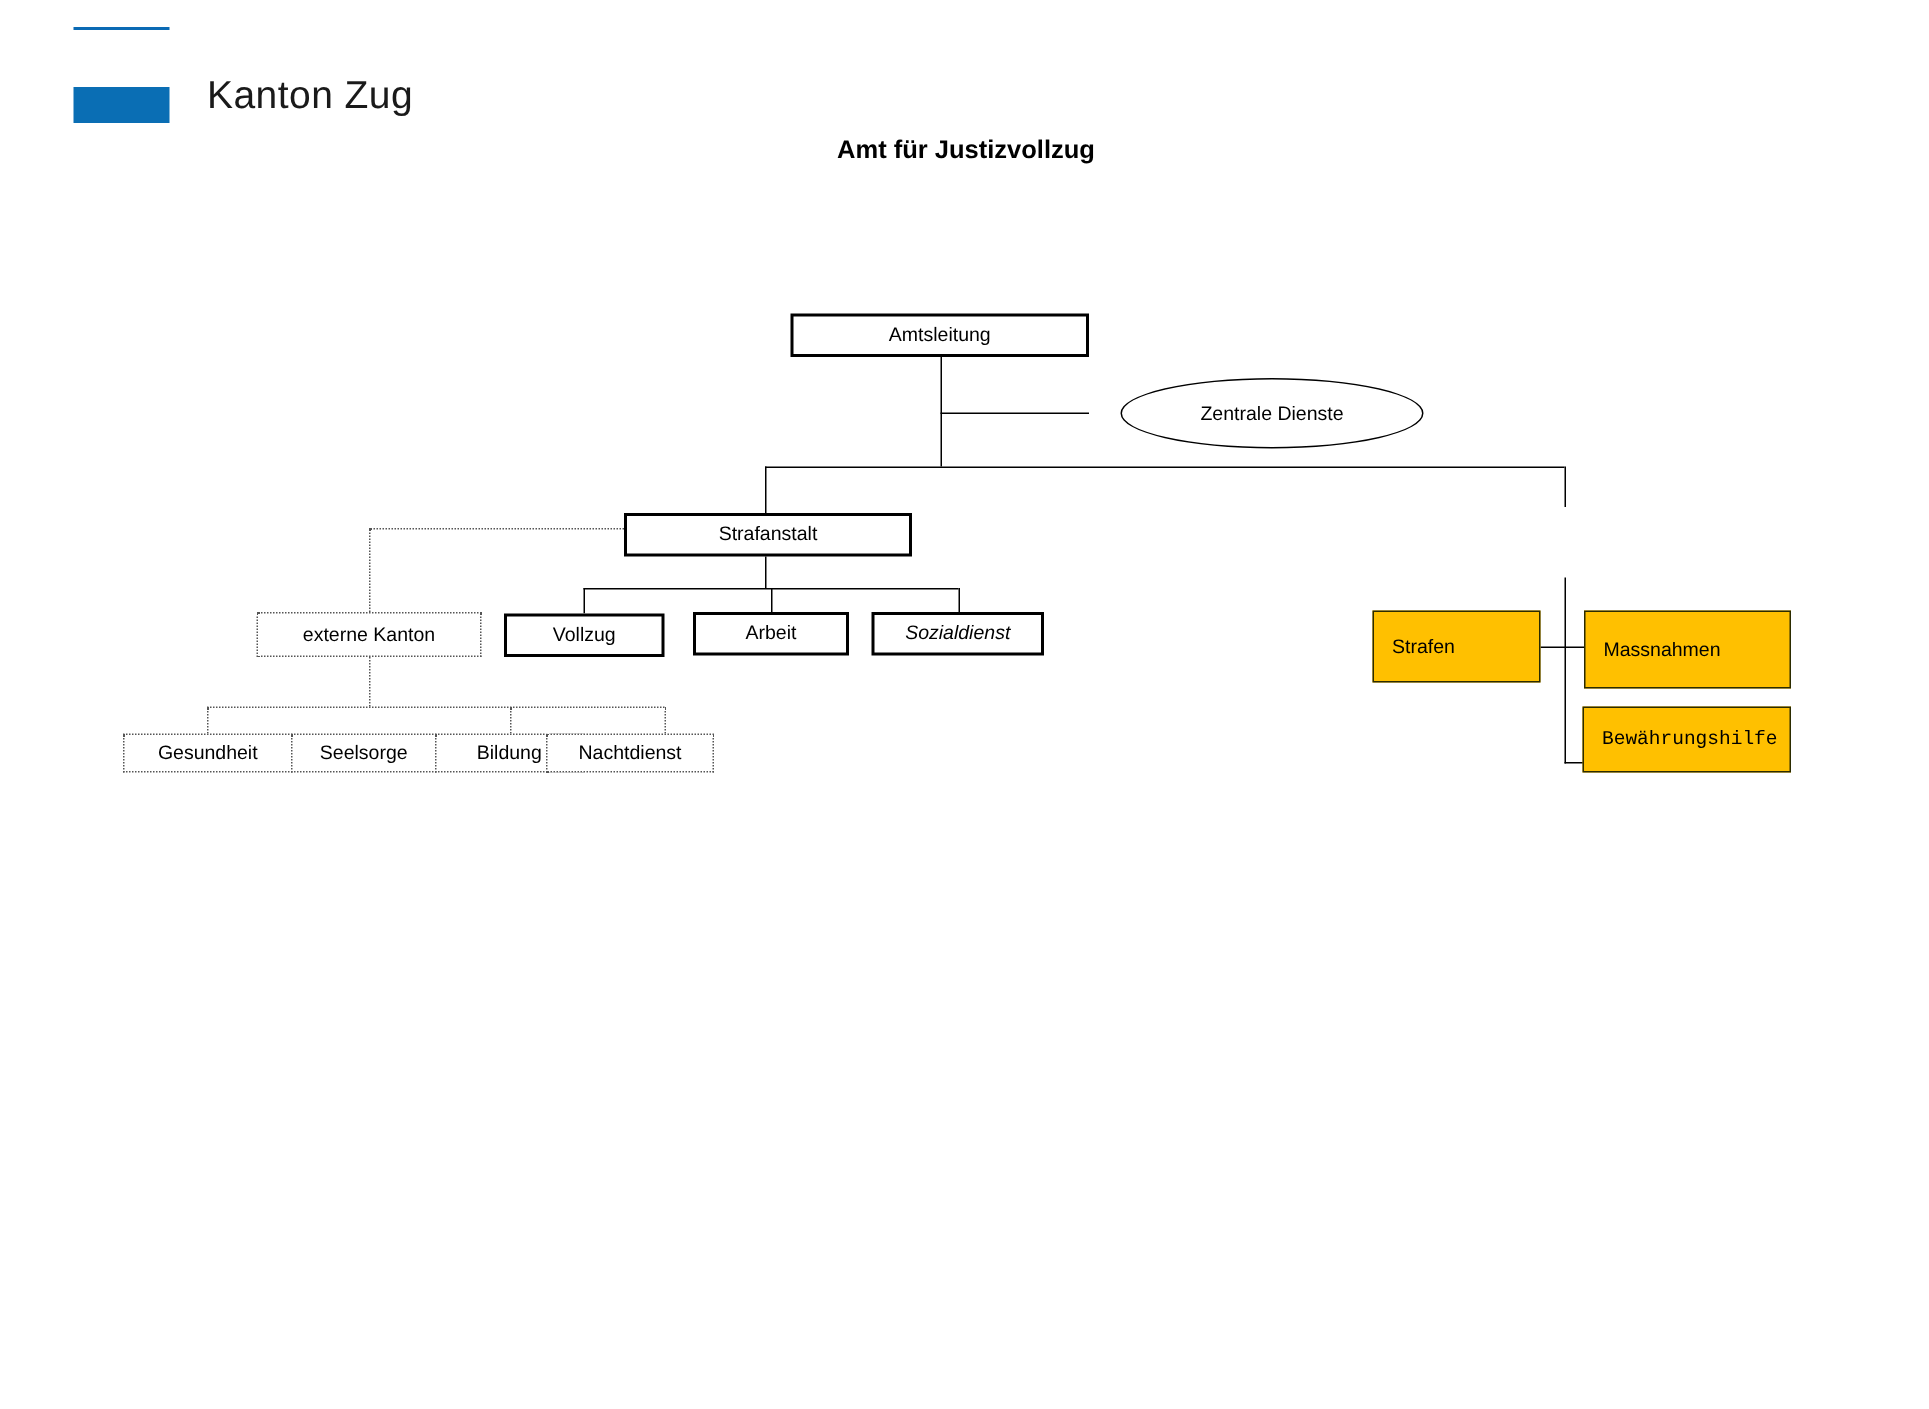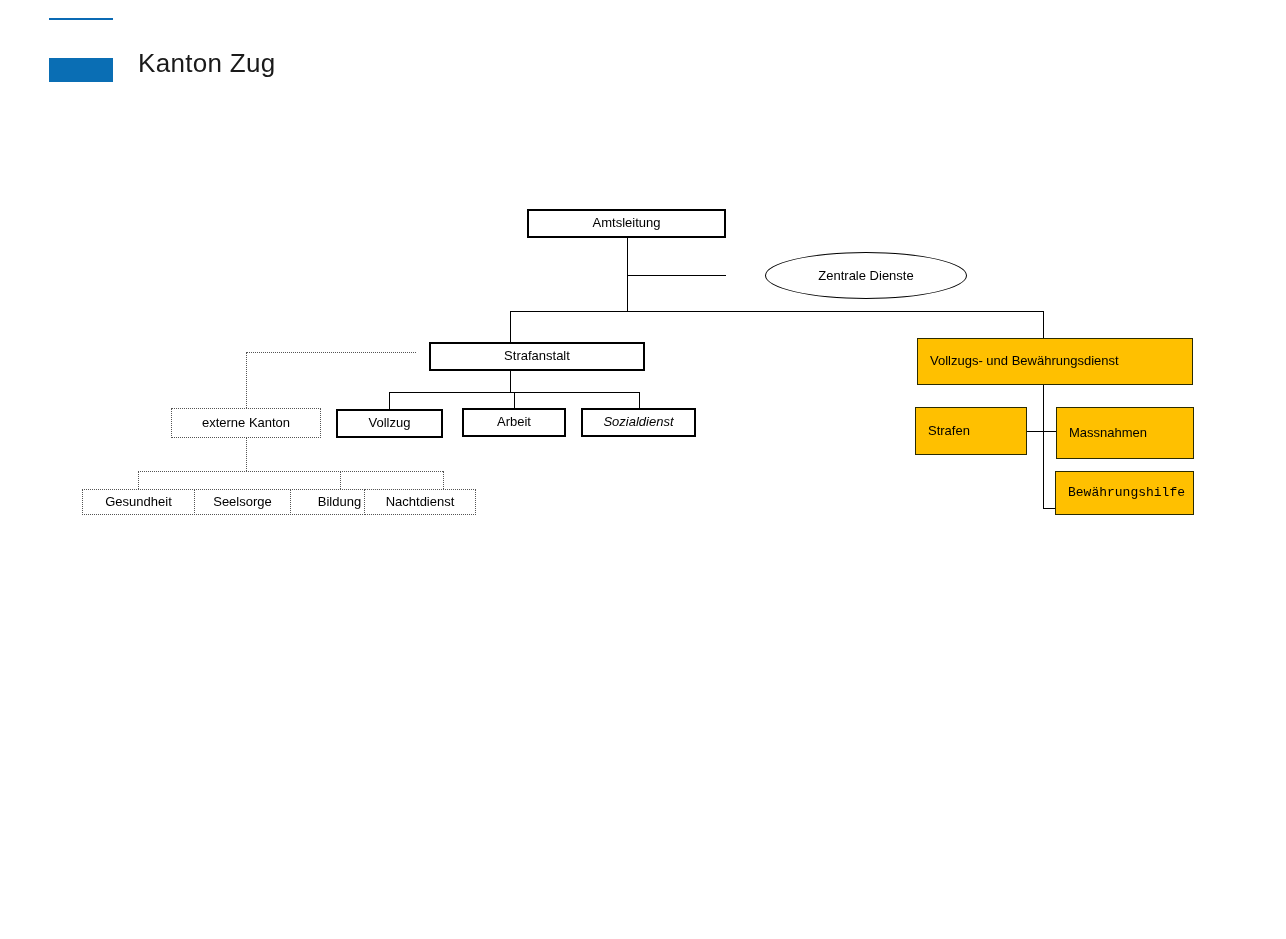--- a/index.html
+++ b/index.html
@@ -80,6 +80,9 @@
     <div class="brand-name">Kanton Zug</div>
   </div>
 
+  <div class="page-title">
+    <span>Amt für Justizvollzug</span>
+  </div>
 
   <div class="node solid ctr" style="left:527px;top:209px;width:199px;height:29px;">
     <span class="lbl">Amtsleitung</span>

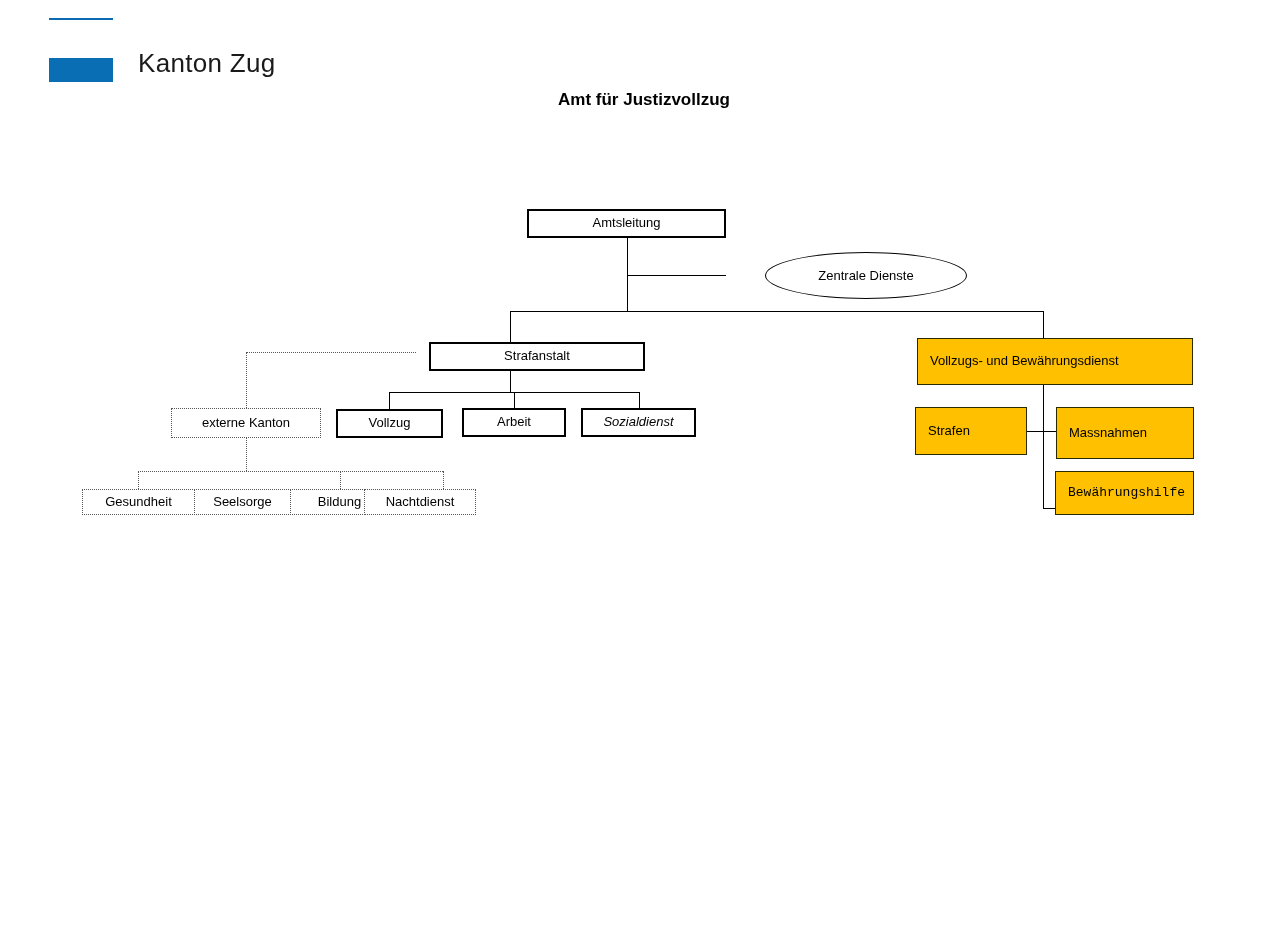--- a/index.html
+++ b/index.html
@@ -92,7 +92,7 @@
 
   <div class="ln h" style="left:627px;top:275px;width:99px;"></div>
 
-  <div class="ellipse" style="left:765px;top:252px;width:202px;height:47px;align-items:center;">
+  <div class="ellipse" style="left:747px;top:252px;width:202px;height:47px;align-items:center;">
     <span>Zentrale Dienste</span>
   </div>
 

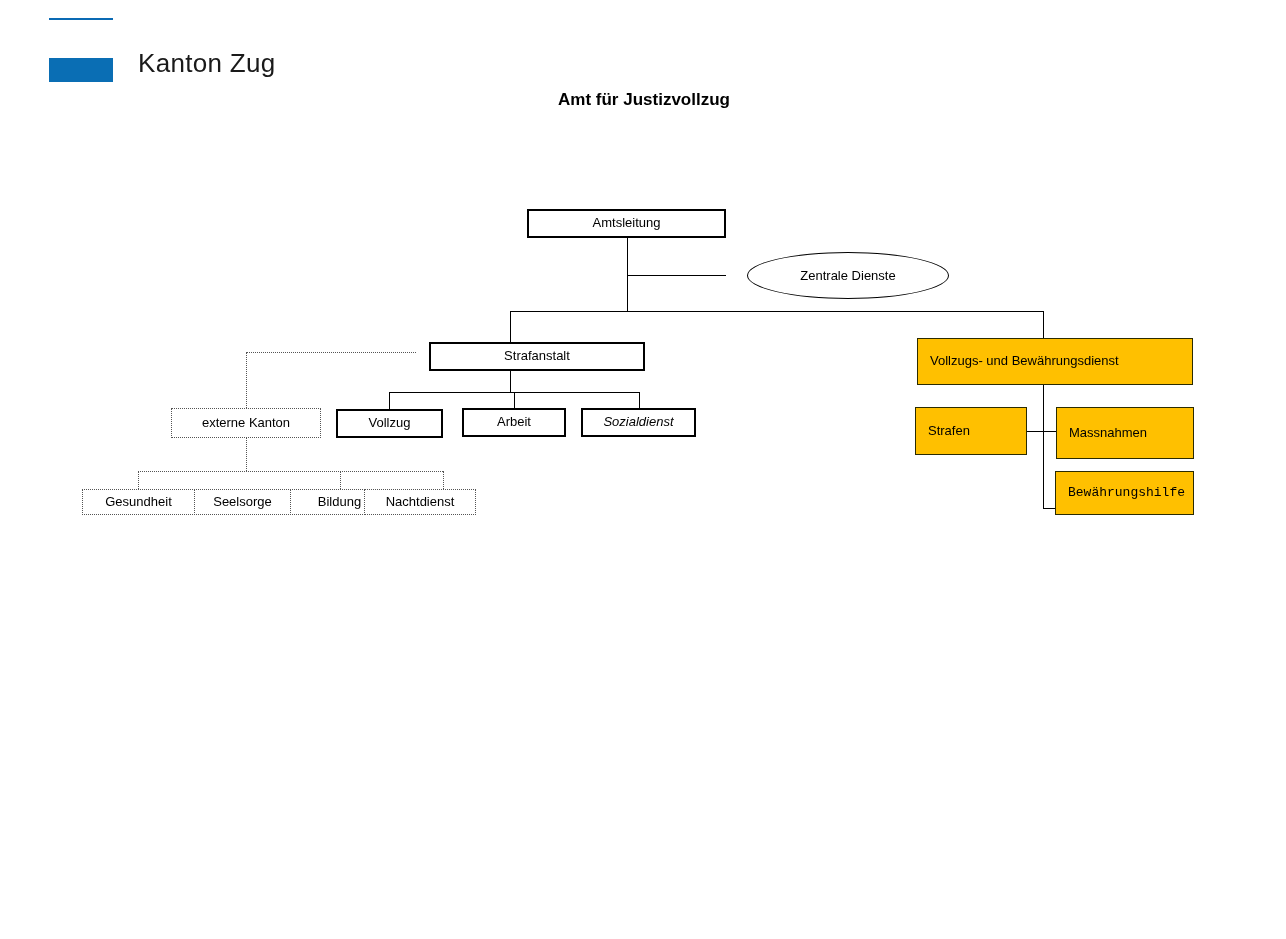--- a/index.html
+++ b/index.html
@@ -100,7 +100,7 @@
   <div class="ln v" style="left:510px;top:311px;height:31px;"></div>
   <div class="ln v" style="left:1043px;top:311px;height:27px;"></div>
 
-  <div class="node solid ctr" style="left:429px;top:342px;width:216px;height:29px;">
+  <div class="node solid ctr" style="left:416px;top:342px;width:192px;height:29px;">
     <span class="lbl">Strafanstalt</span>
   </div>
 

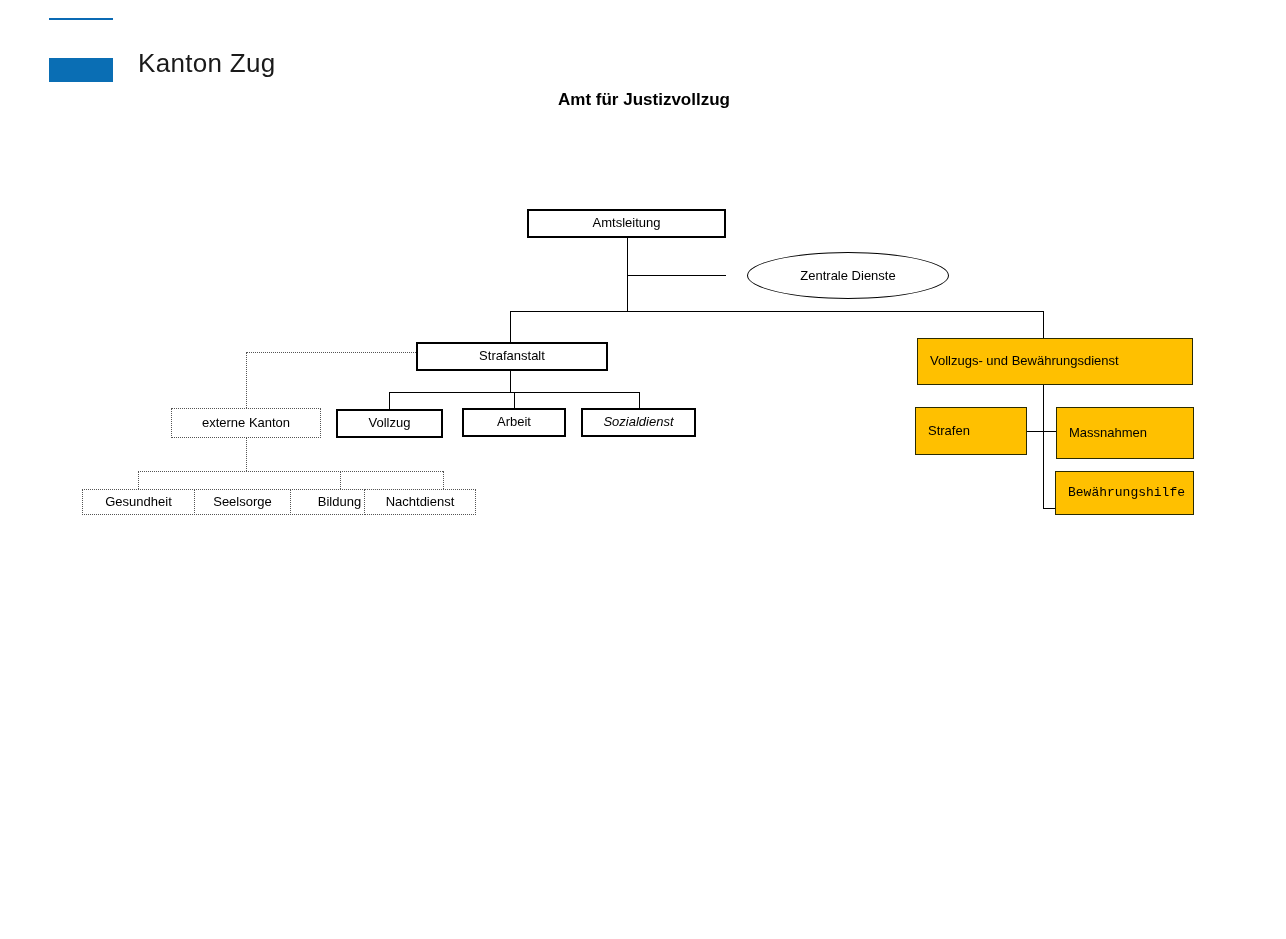--- a/index.html
+++ b/index.html
@@ -147,9 +147,6 @@
     <span class="lbl">Nachtdienst</span>
   </div>
 
-  <div class="node orange padl" style="left:917px;top:338px;width:276px;height:47px;">
-    <span class="lbl">Vollzugs- und Bewährungsdienst</span>
-  </div>
 
   <div class="ln v" style="left:1043px;top:385px;height:124px;"></div>
   <div class="ln h" style="left:1027px;top:431px;width:30px;"></div>

